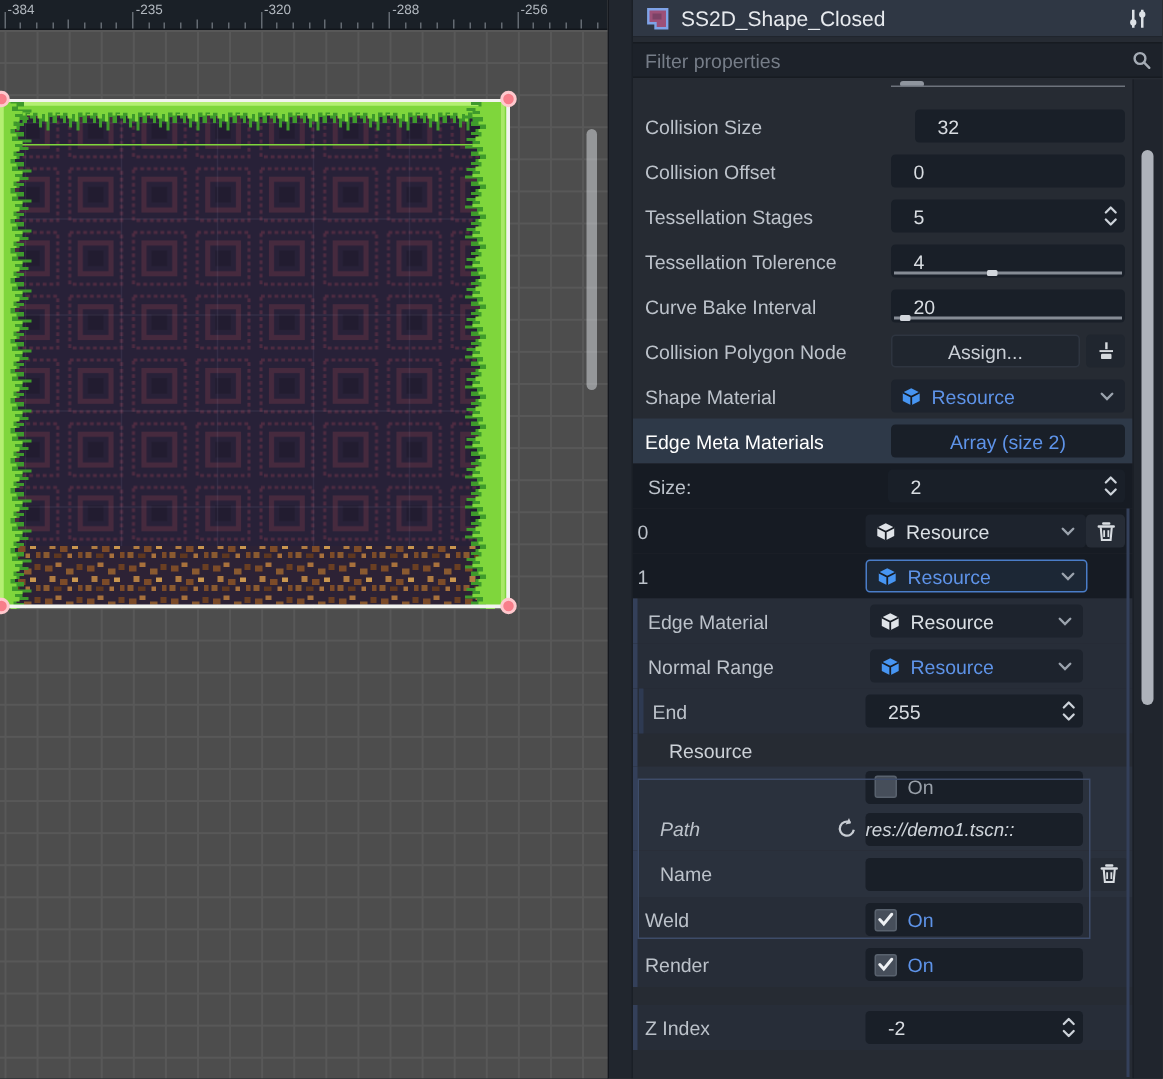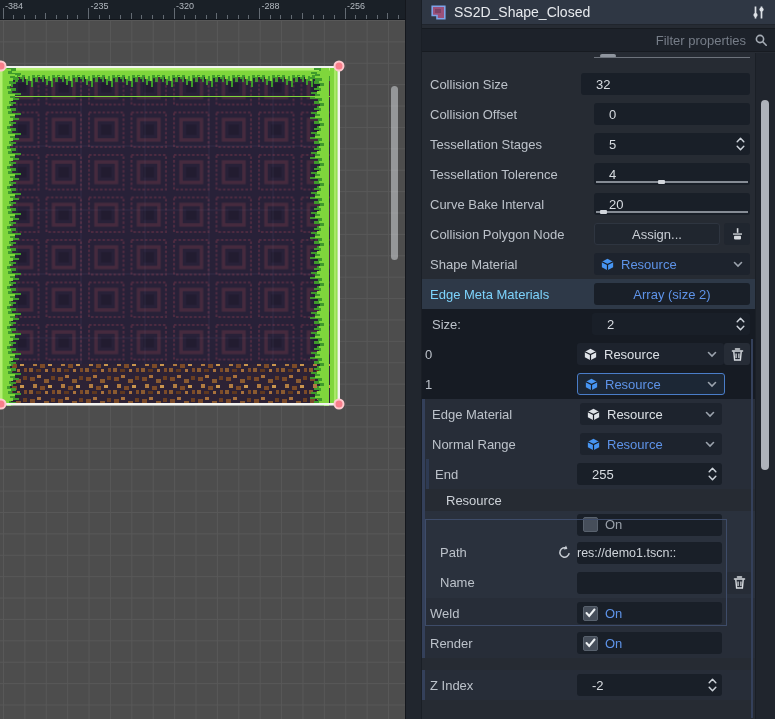--- a/index.html
+++ b/index.html
@@ -27,7 +27,7 @@
   .insp-header{position:absolute;left:0;top:0;right:0;height:25px;background:#2f3744;border-bottom:1px solid #20252d;display:flex;align-items:center;padding:0 8px;box-sizing:border-box;}
   .insp-title{flex:1;margin-left:7px;font-size:14px;color:#e7eaee;white-space:nowrap;overflow:hidden;}
   .filter-bar{position:absolute;left:0;top:28px;right:0;height:24px;background:#1d222a;border:1px solid #171b21;border-left:none;border-right:none;display:flex;align-items:center;box-sizing:border-box;}
-  .filter-bar input{flex:1;background:transparent;border:none;outline:none;color:#cdd2d8;font-size:13px;padding:0 8px;font-family:"Liberation Sans",sans-serif;text-align:right;}
+  .filter-bar input{flex:1;background:transparent;border:none;outline:none;color:#cdd2d8;font-size:13px;padding:0 8px;font-family:"Liberation Sans",sans-serif;}
   .filter-bar input::placeholder{color:#767d88;}
   .filter-icon{flex:none;margin-right:7px;display:flex;}
 

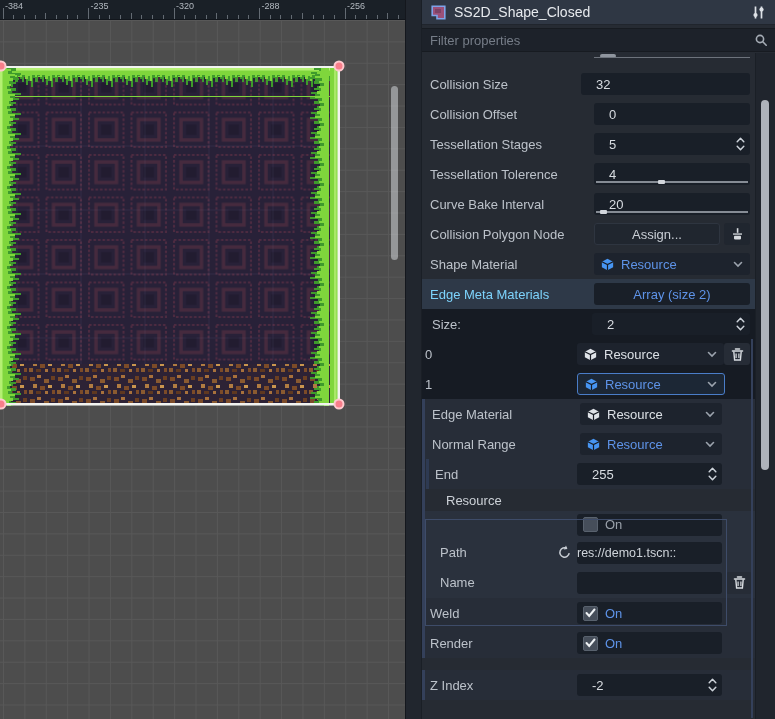--- a/index.html
+++ b/index.html
@@ -236,7 +236,7 @@
         </div>
         <div class="prow " style="height: 30px;">
           <div class="plabel" style="left: 8px;">Collision Size</div>
-          <div class="pvalue" style="left: 159px; right: 25px;">
+          <div class="pvalue" style="left: 188px; right: 25px;">
             <div class="pfield">
               <span class="num">32</span>
             </div>

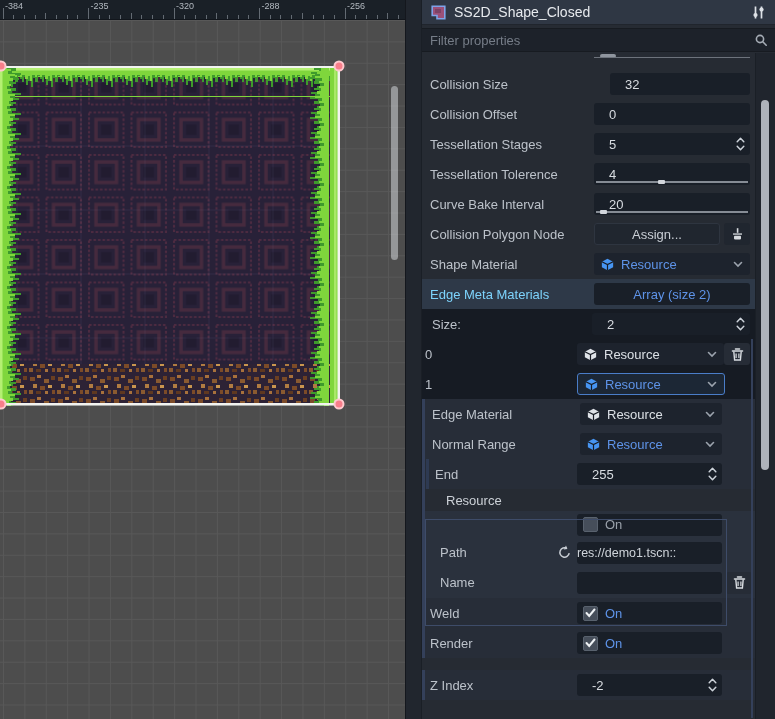--- a/index.html
+++ b/index.html
@@ -42,7 +42,7 @@
   .g2::before{content:"";position:absolute;left:0;top:0;bottom:0;width:3px;background:#34405a;}
   .g2::after{content:"";position:absolute;left:4px;top:0;bottom:0;width:3px;background:#2e3a52;}
   .plabel{position:absolute;top:0;height:100%;display:flex;align-items:center;font-size:13px;color:#bcc2ca;white-space:nowrap;overflow:hidden;}
-  .plabel.bright{color:#7dd3fc;}
+  .plabel.bright{color:#ffffff;}
   .pvalue{position:absolute;top:0;height:100%;display:flex;align-items:center;}
   .pfield{position:relative;flex:1;height:22px;background:#191f28;border-radius:3px;display:flex;align-items:center;overflow:visible;}
   .pfield .num{font-size:13px;color:#d8dce1;margin-left:15px;}

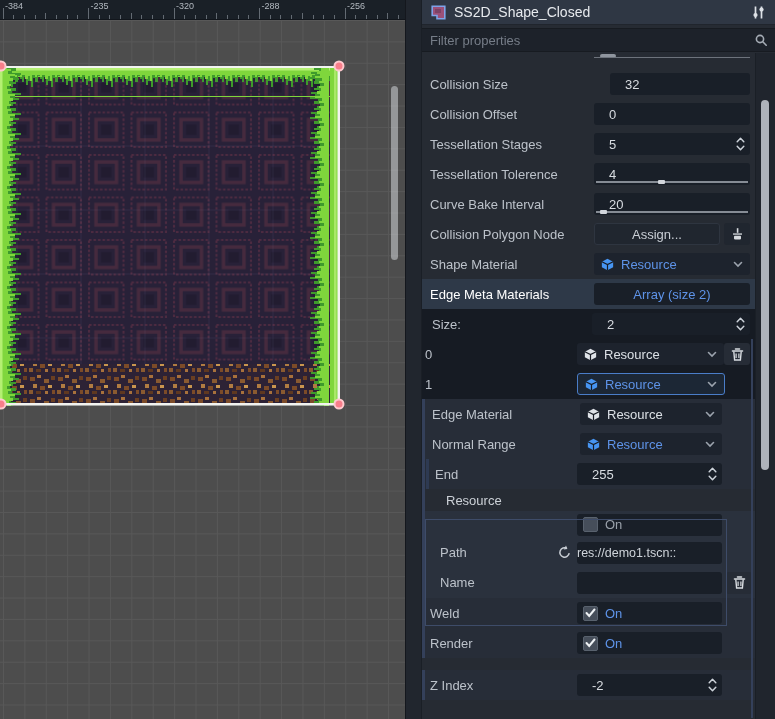--- a/index.html
+++ b/index.html
@@ -436,7 +436,7 @@
             </div>
           </div>
         </div>
-        <div class="prow respanel g1" style="height: 29px;">
+        <div class="prow respanel g1" style="height: 29px; font-style: italic;">
           <div class="plabel" style="left: 18px;">Path</div>
           <div class="pvalue" style="left: 135px; right: 53px;">
             <span class="revert">

